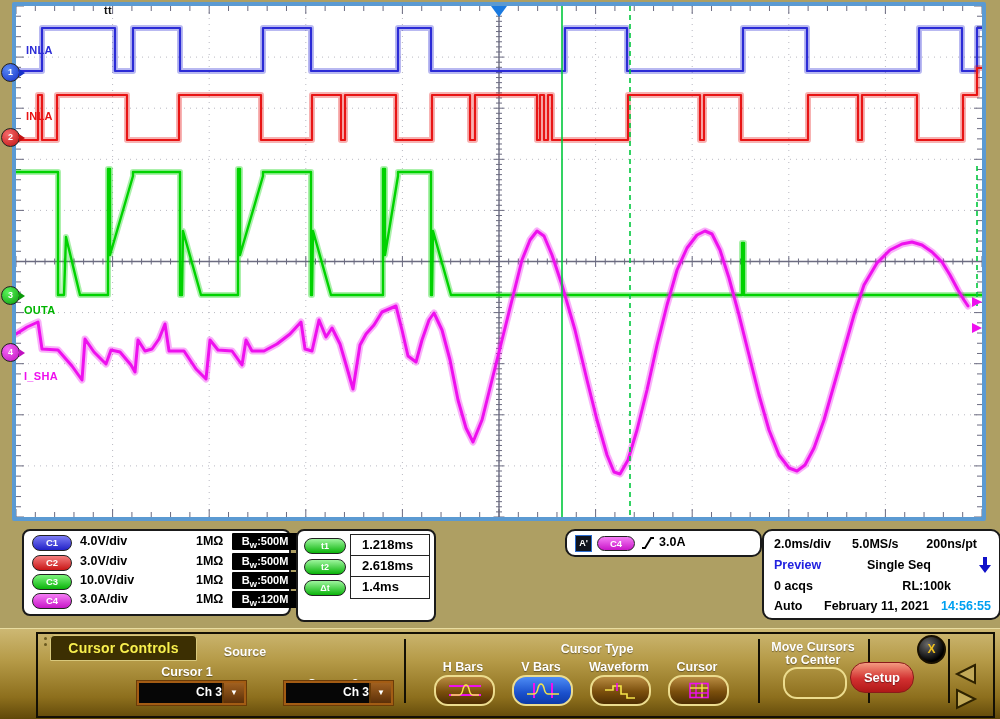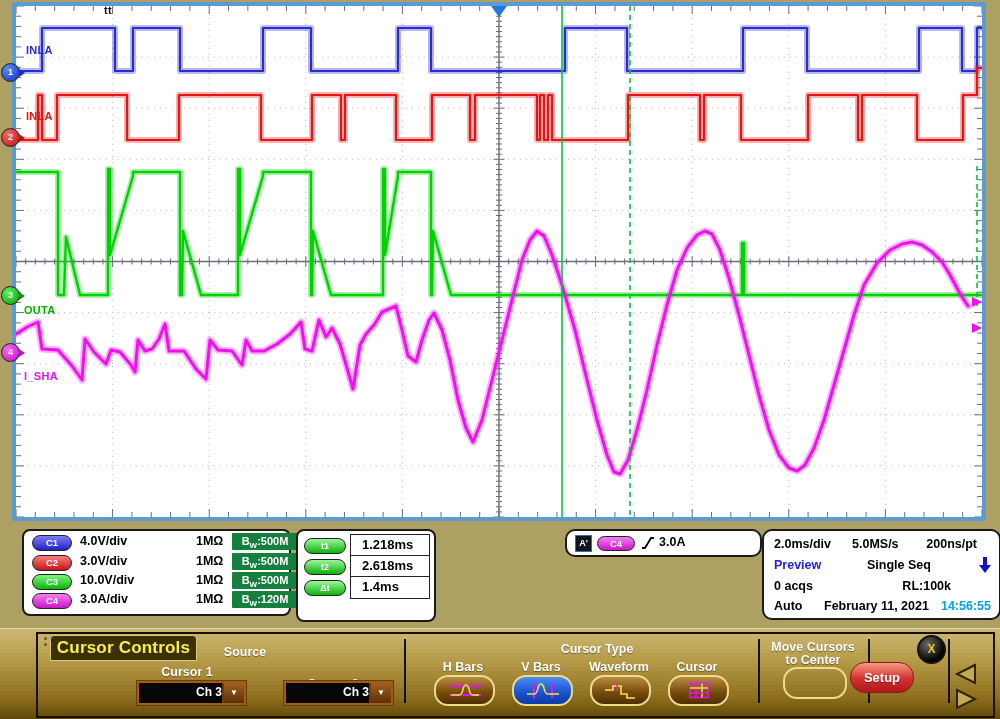--- a/index.html
+++ b/index.html
@@ -35,7 +35,7 @@
   .chrow .pill{position:absolute;left:8px;top:2px;width:38px;height:14px;line-height:14px;}
   .chrow .scale{position:absolute;left:56px;top:1px;font-size:12.5px;font-weight:bold;color:#000;}
   .chrow .imp{position:absolute;left:172px;top:1px;font-size:12.5px;font-weight:bold;color:#000;}
-  .bwbadge{position:absolute;left:208px;top:0;width:66px;height:17px;background:#15803d;color:#fff;
+  .bwbadge{position:absolute;left:208px;top:0;width:66px;height:17px;background:#000000;color:#fff;
         font-size:11px;font-weight:bold;text-align:center;line-height:17px;border-radius:1px;}
   .bwbadge sub{font-size:8px;}
   .currow{position:absolute;left:0;width:100%;height:22px;}

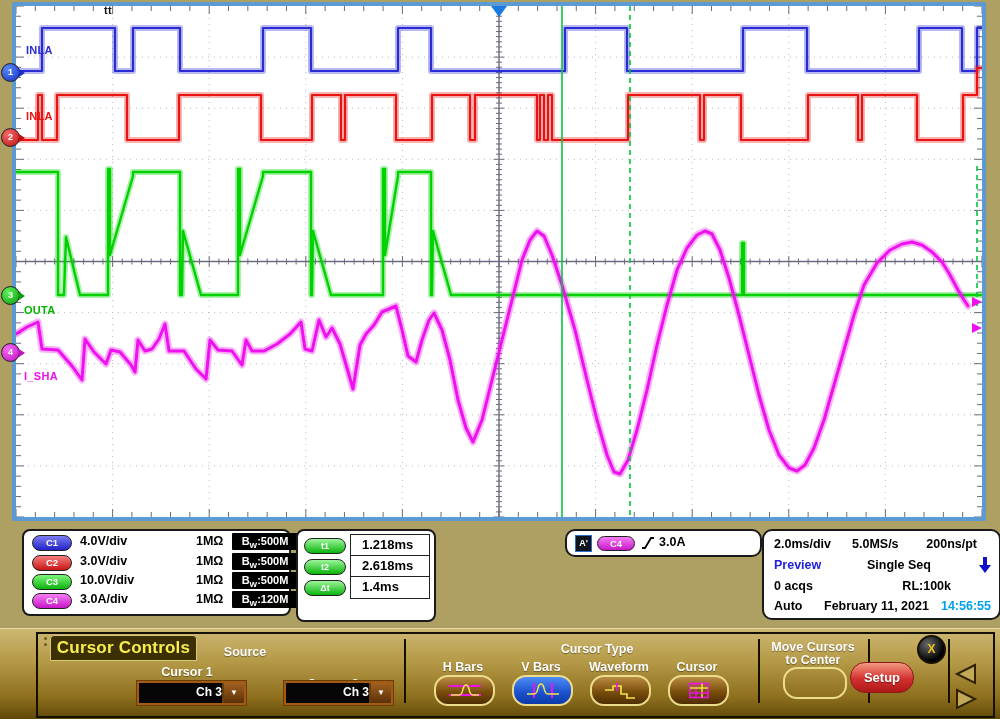--- a/index.html
+++ b/index.html
@@ -52,7 +52,7 @@
   #panel-frame{left:36px;top:3px;width:955px;height:82px;border:2px solid #141004;}
   .pdivider{width:2px;background:#141004;top:10px;height:64px;}
   #cc-tab{left:50px;top:6px;width:145px;height:24px;background:#3c2f02;border:1px solid #d8c87c;
-        border-radius:4px 4px 0 0;color:#f8ef4e;font-size:17px;font-weight:bold;
+        border-radius:4px 4px 0 0;color:#f8ef4e;font-size:14px;font-weight:bold;
         text-align:center;line-height:24px;letter-spacing:.2px;}
   .plabel{position:absolute;color:#fff;font-weight:bold;font-size:12.5px;text-align:center;
         text-shadow:0 1px 1px rgba(0,0,0,.4);white-space:nowrap;}

